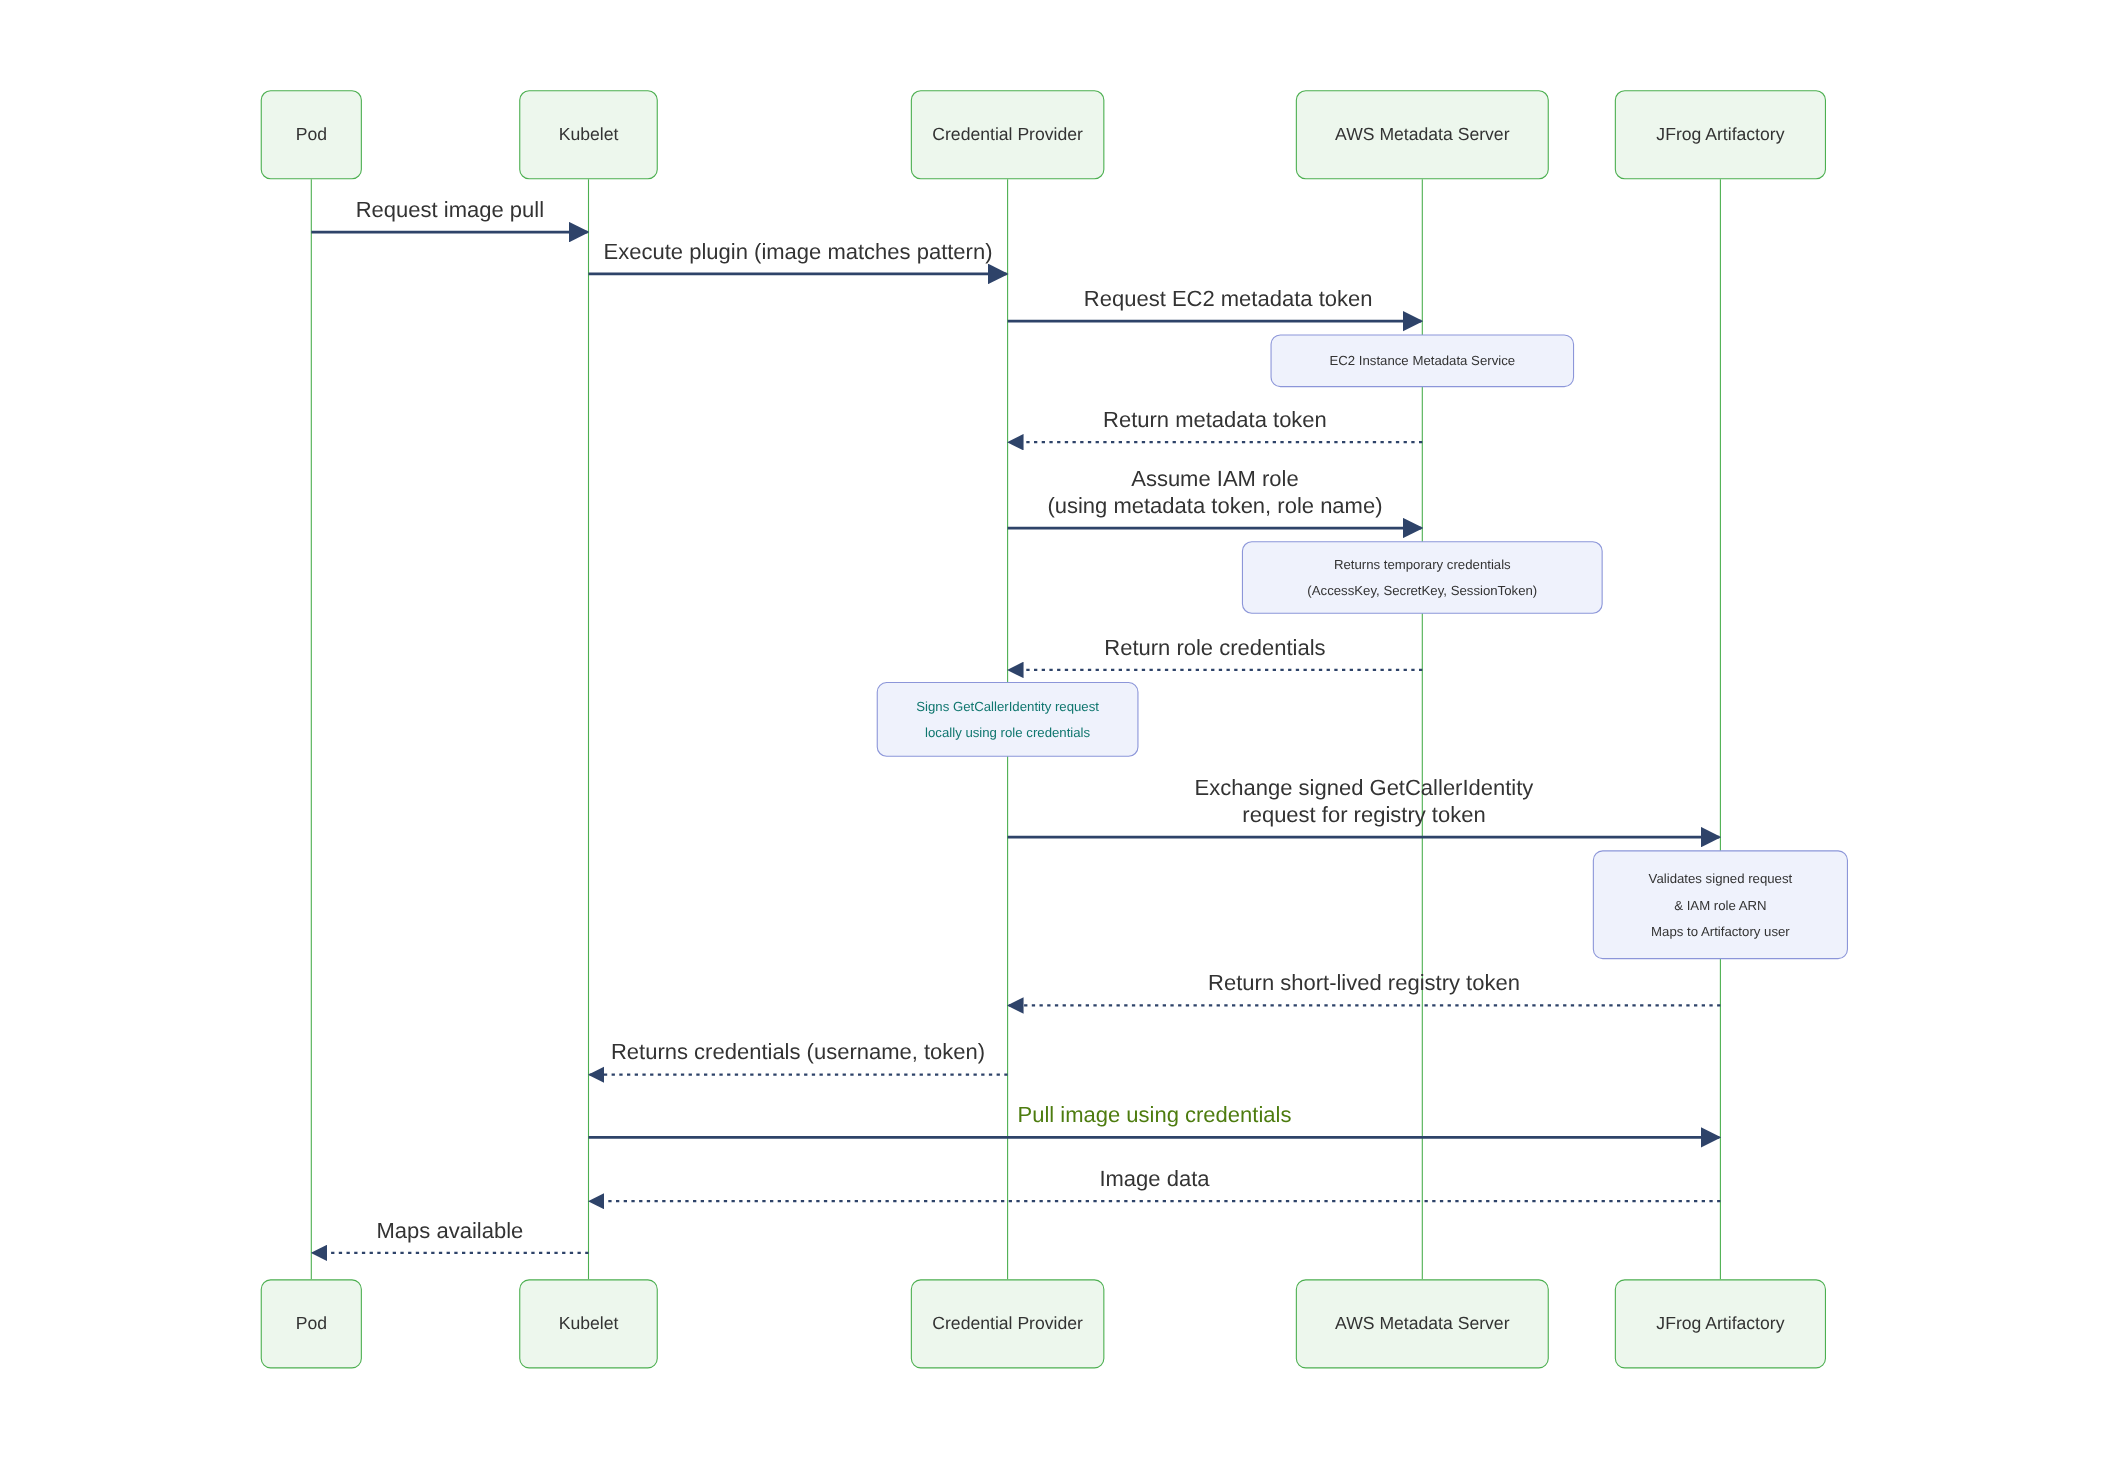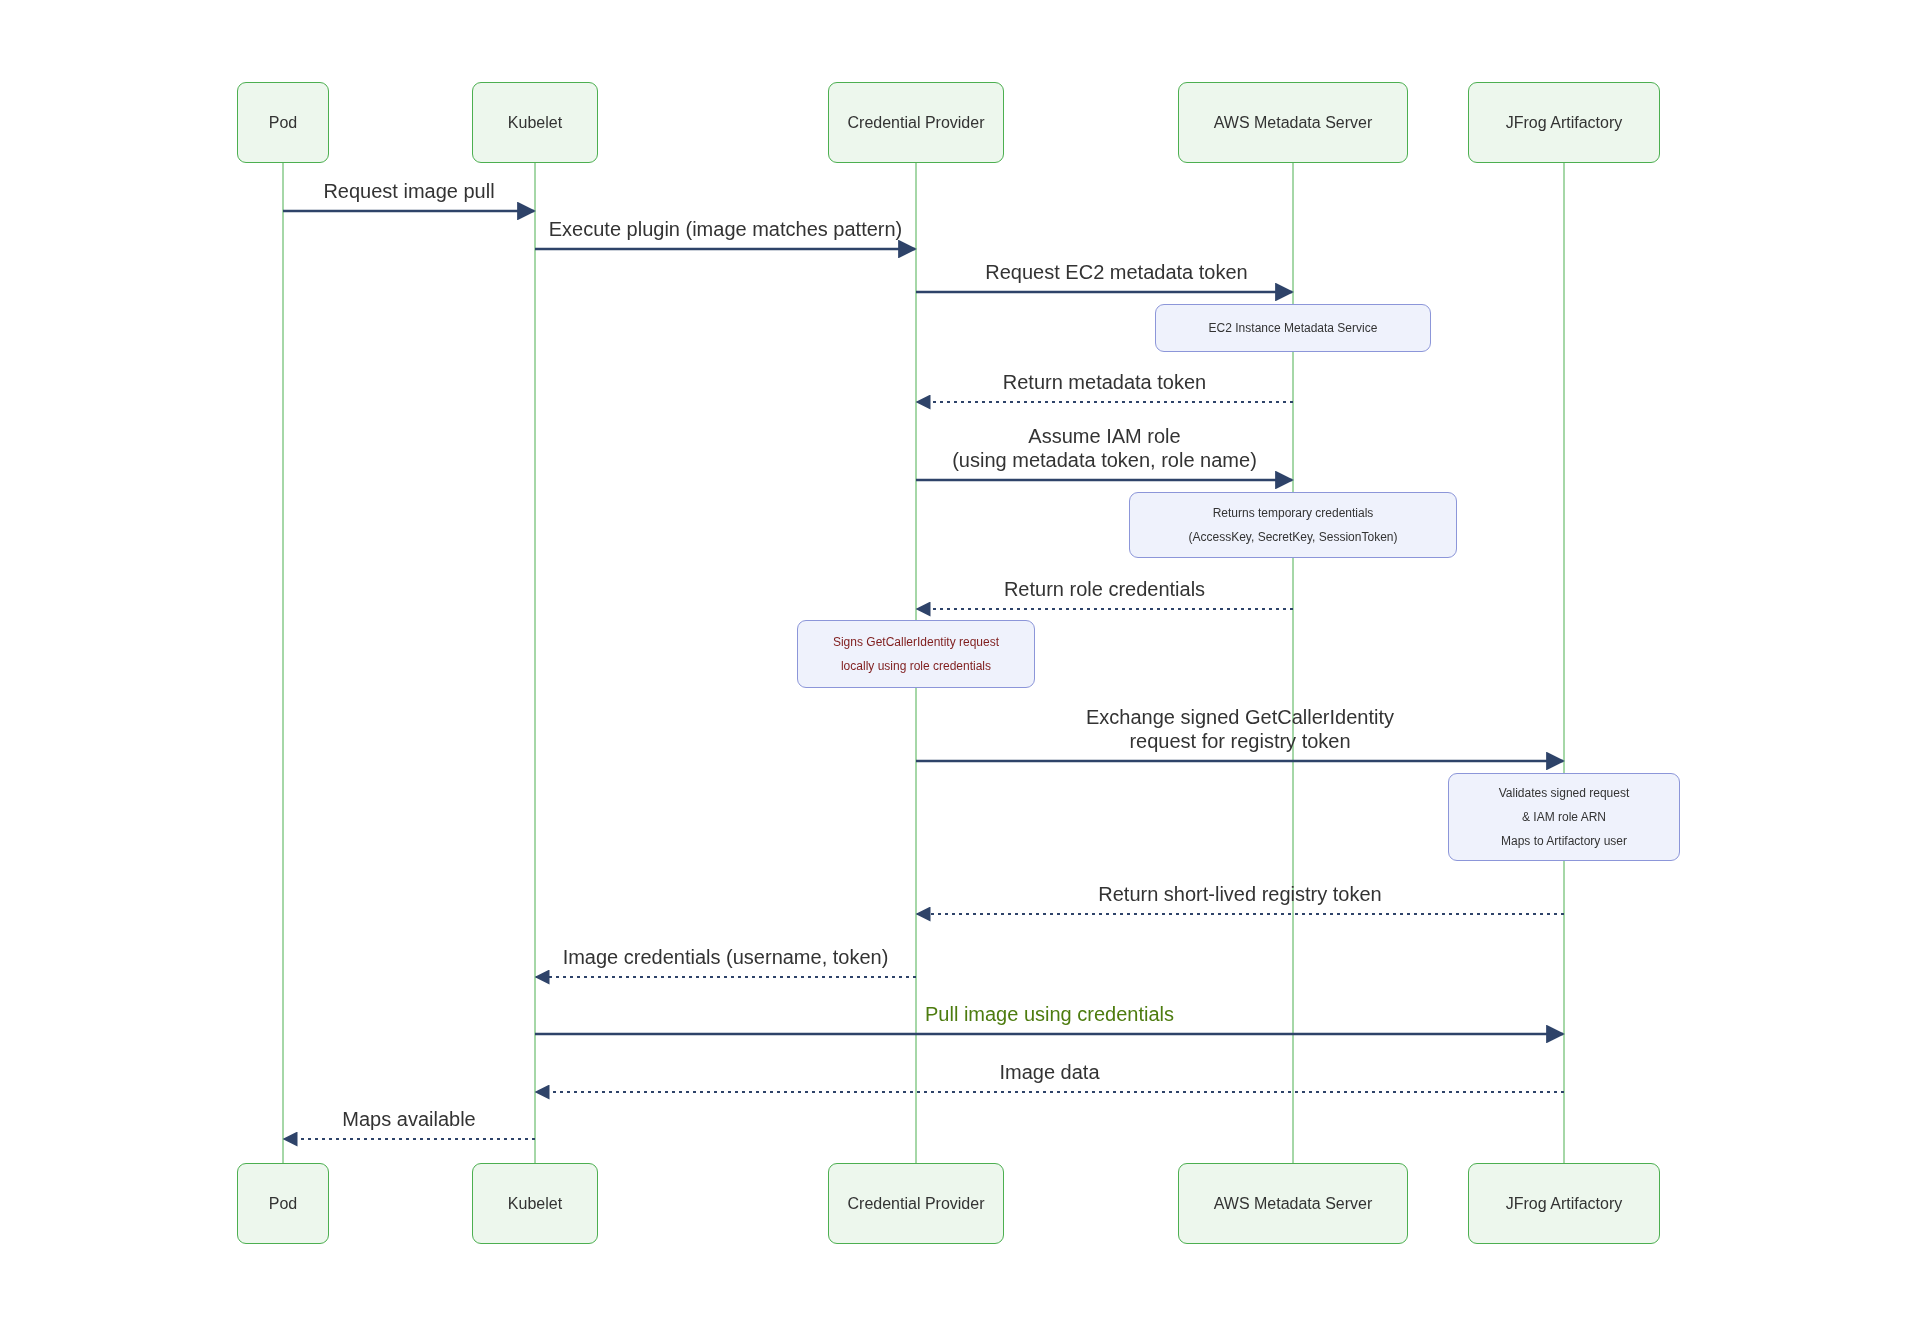--- a/index.html
+++ b/index.html
@@ -126,7 +126,7 @@
       <div class="note-box" style="left: 1129px; top: 492px; width: 328px; height: 66px; background: rgb(239, 242, 252); border-color: rgb(140, 150, 217); color: rgb(51, 51, 51);">Returns temporary credentials
 (AccessKey, SecretKey, SessionToken)</div>
       <div class="msg-label" style="left: 1104.5px; top: 577px; color: rgb(51, 51, 51);">Return role credentials</div>
-      <div class="note-box" style="left: 797px; top: 620px; width: 238px; height: 68px; background: rgb(239, 242, 252); border-color: rgb(140, 150, 217); color: #7f1d1d;">Signs GetCallerIdentity request
+      <div class="note-box" style="left: 797px; top: 620px; width: 238px; height: 68px; background: rgb(239, 242, 252); border-color: rgb(140, 150, 217); color: #0f766e;">Signs GetCallerIdentity request
 locally using role credentials</div>
       <div class="msg-label" style="left: 1240px; top: 705px; color: rgb(51, 51, 51);">Exchange signed GetCallerIdentity
 request for registry token</div>

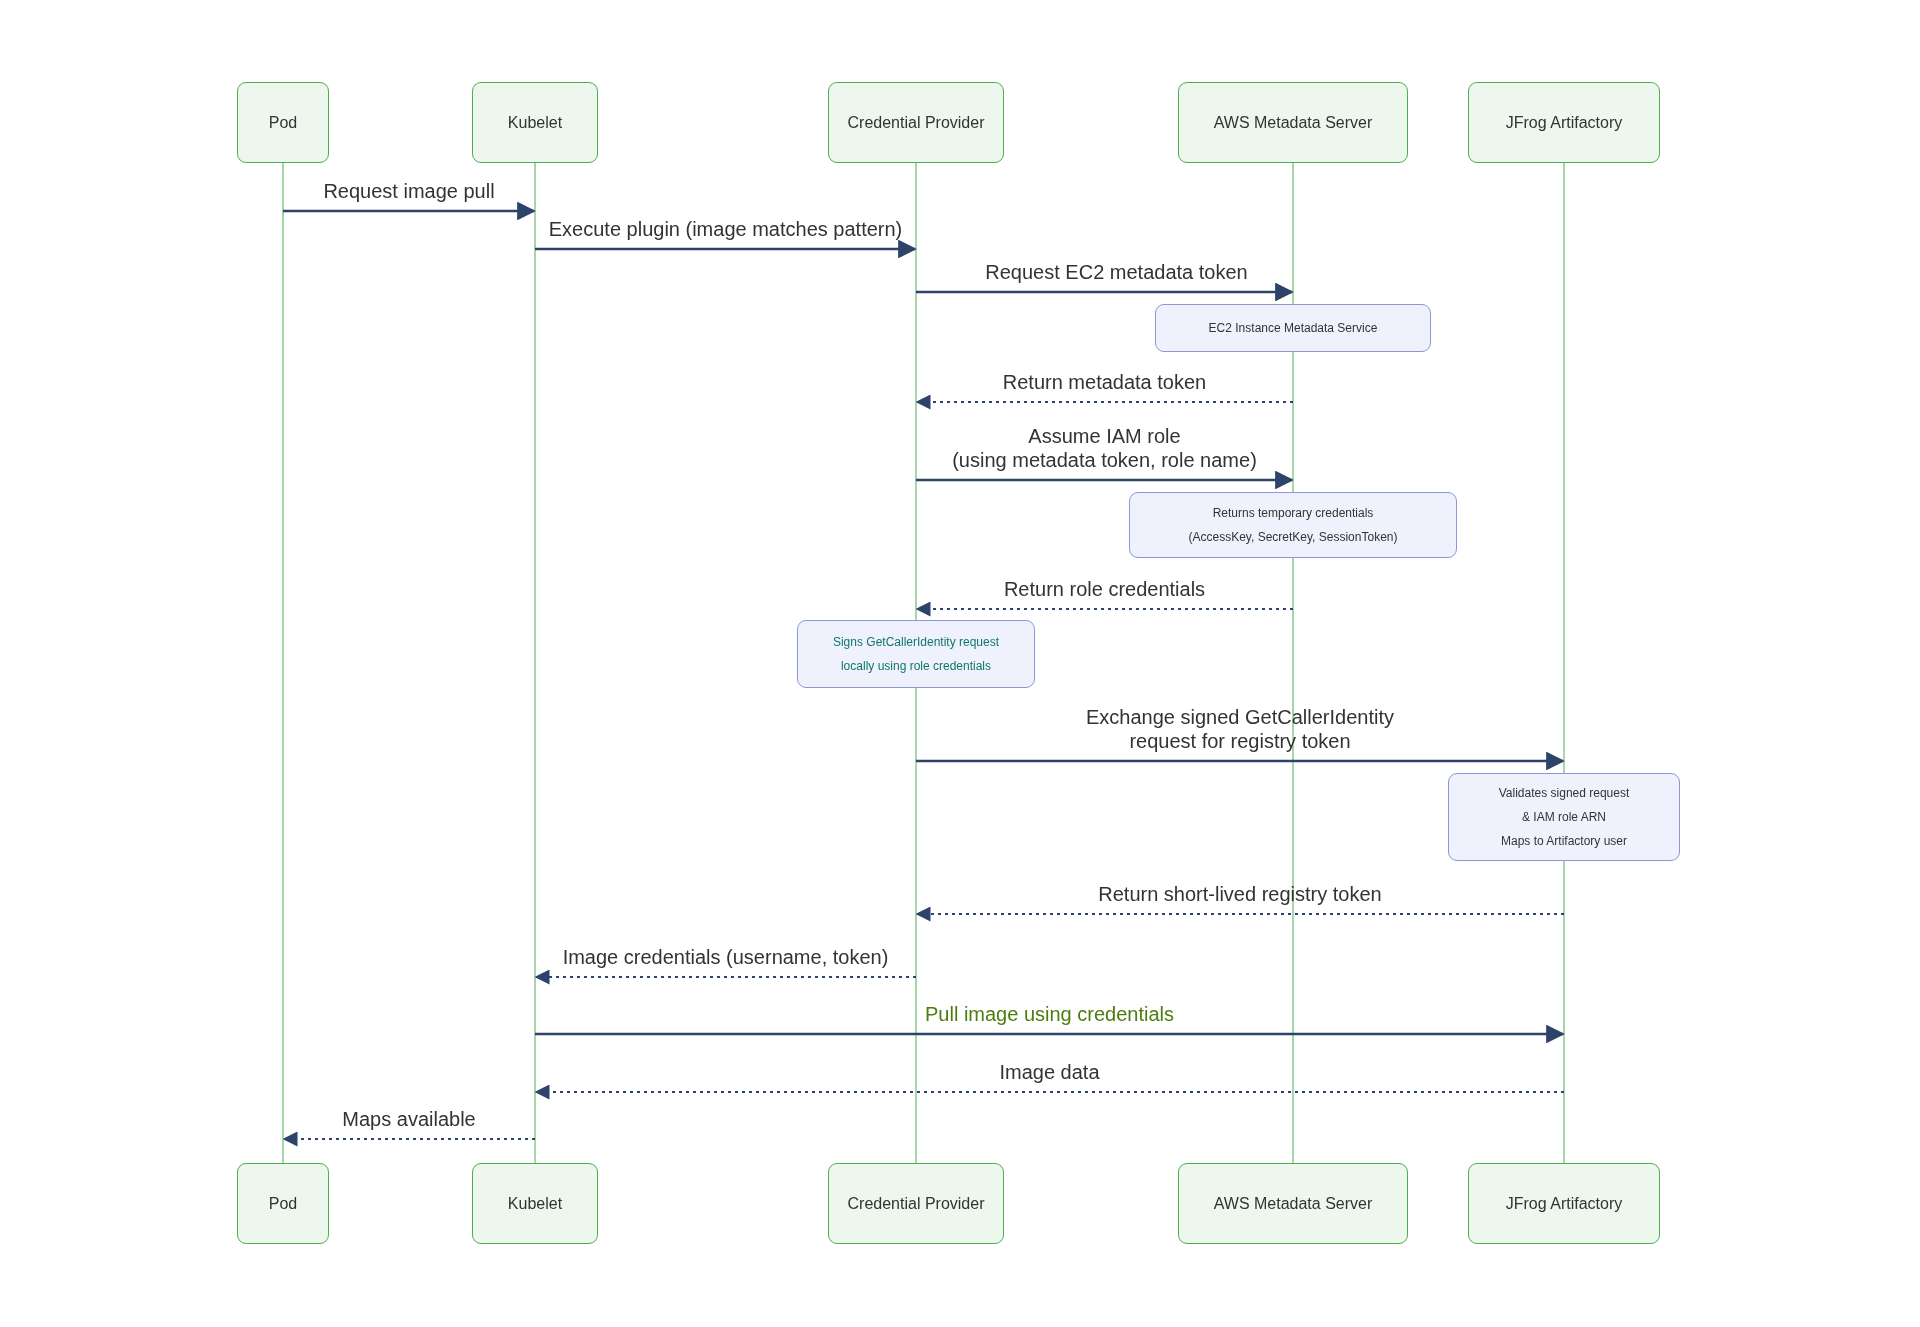--- a/index.html
+++ b/index.html
@@ -130,7 +130,7 @@
 locally using role credentials</div>
       <div class="msg-label" style="left: 1240px; top: 705px; color: rgb(51, 51, 51);">Exchange signed GetCallerIdentity
 request for registry token</div>
-      <div class="note-box" style="left: 1448px; top: 773px; width: 232px; height: 88px; background: rgb(239, 242, 252); border-color: rgb(140, 150, 217); color: rgb(51, 51, 51);">Validates signed request
+      <div class="note-box" style="left: 1448px; top: 773px; width: 232px; height: 99px; background: rgb(239, 242, 252); border-color: rgb(140, 150, 217); color: rgb(51, 51, 51);">Validates signed request
 &amp; IAM role ARN
 Maps to Artifactory user</div>
       <div class="msg-label" style="left: 1240px; top: 882px; color: rgb(51, 51, 51);">Return short-lived registry token</div>

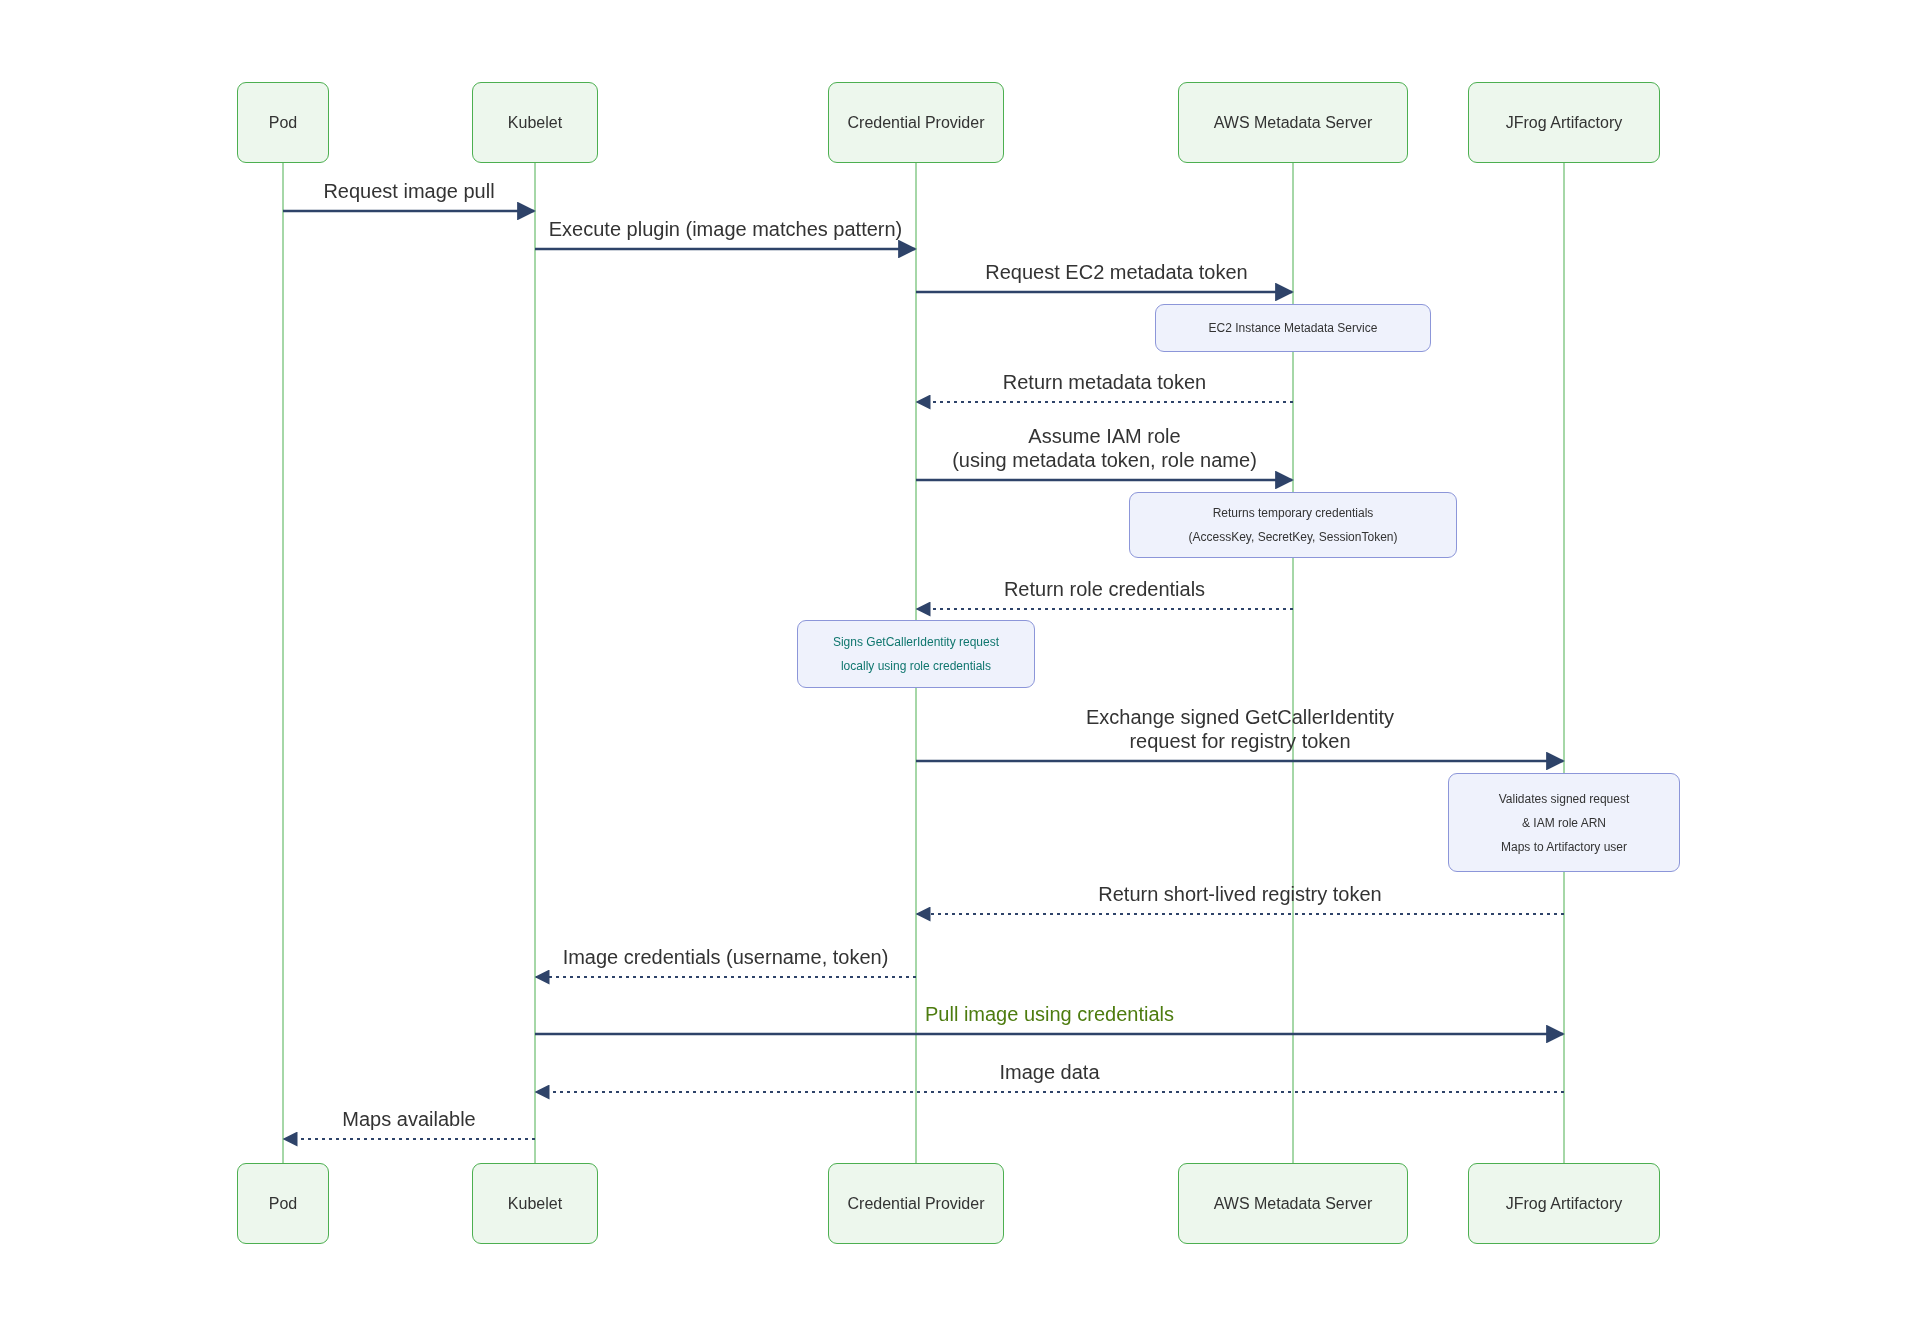--- a/index.html
+++ b/index.html
@@ -134,7 +134,7 @@
 &amp; IAM role ARN
 Maps to Artifactory user</div>
       <div class="msg-label" style="left: 1240px; top: 882px; color: rgb(51, 51, 51);">Return short-lived registry token</div>
-      <div class="msg-label" style="left: 725.5px; top: 945px; color: rgb(51, 51, 51);">Image credentials (username, token)</div>
+      <div class="msg-label" style="left: 725.5px; top: 945px; color: rgb(51, 51, 51);">Returns credentials (username, token)</div>
       <div class="msg-label" style="left: 1049.5px; top: 1002px; color: #4d7c0f;">Pull image using credentials</div>
       <div class="msg-label" style="left: 1049.5px; top: 1060px; color: rgb(51, 51, 51);">Image data</div>
       <div class="msg-label" style="left: 409px; top: 1107px; color: rgb(51, 51, 51);">Maps available</div>

